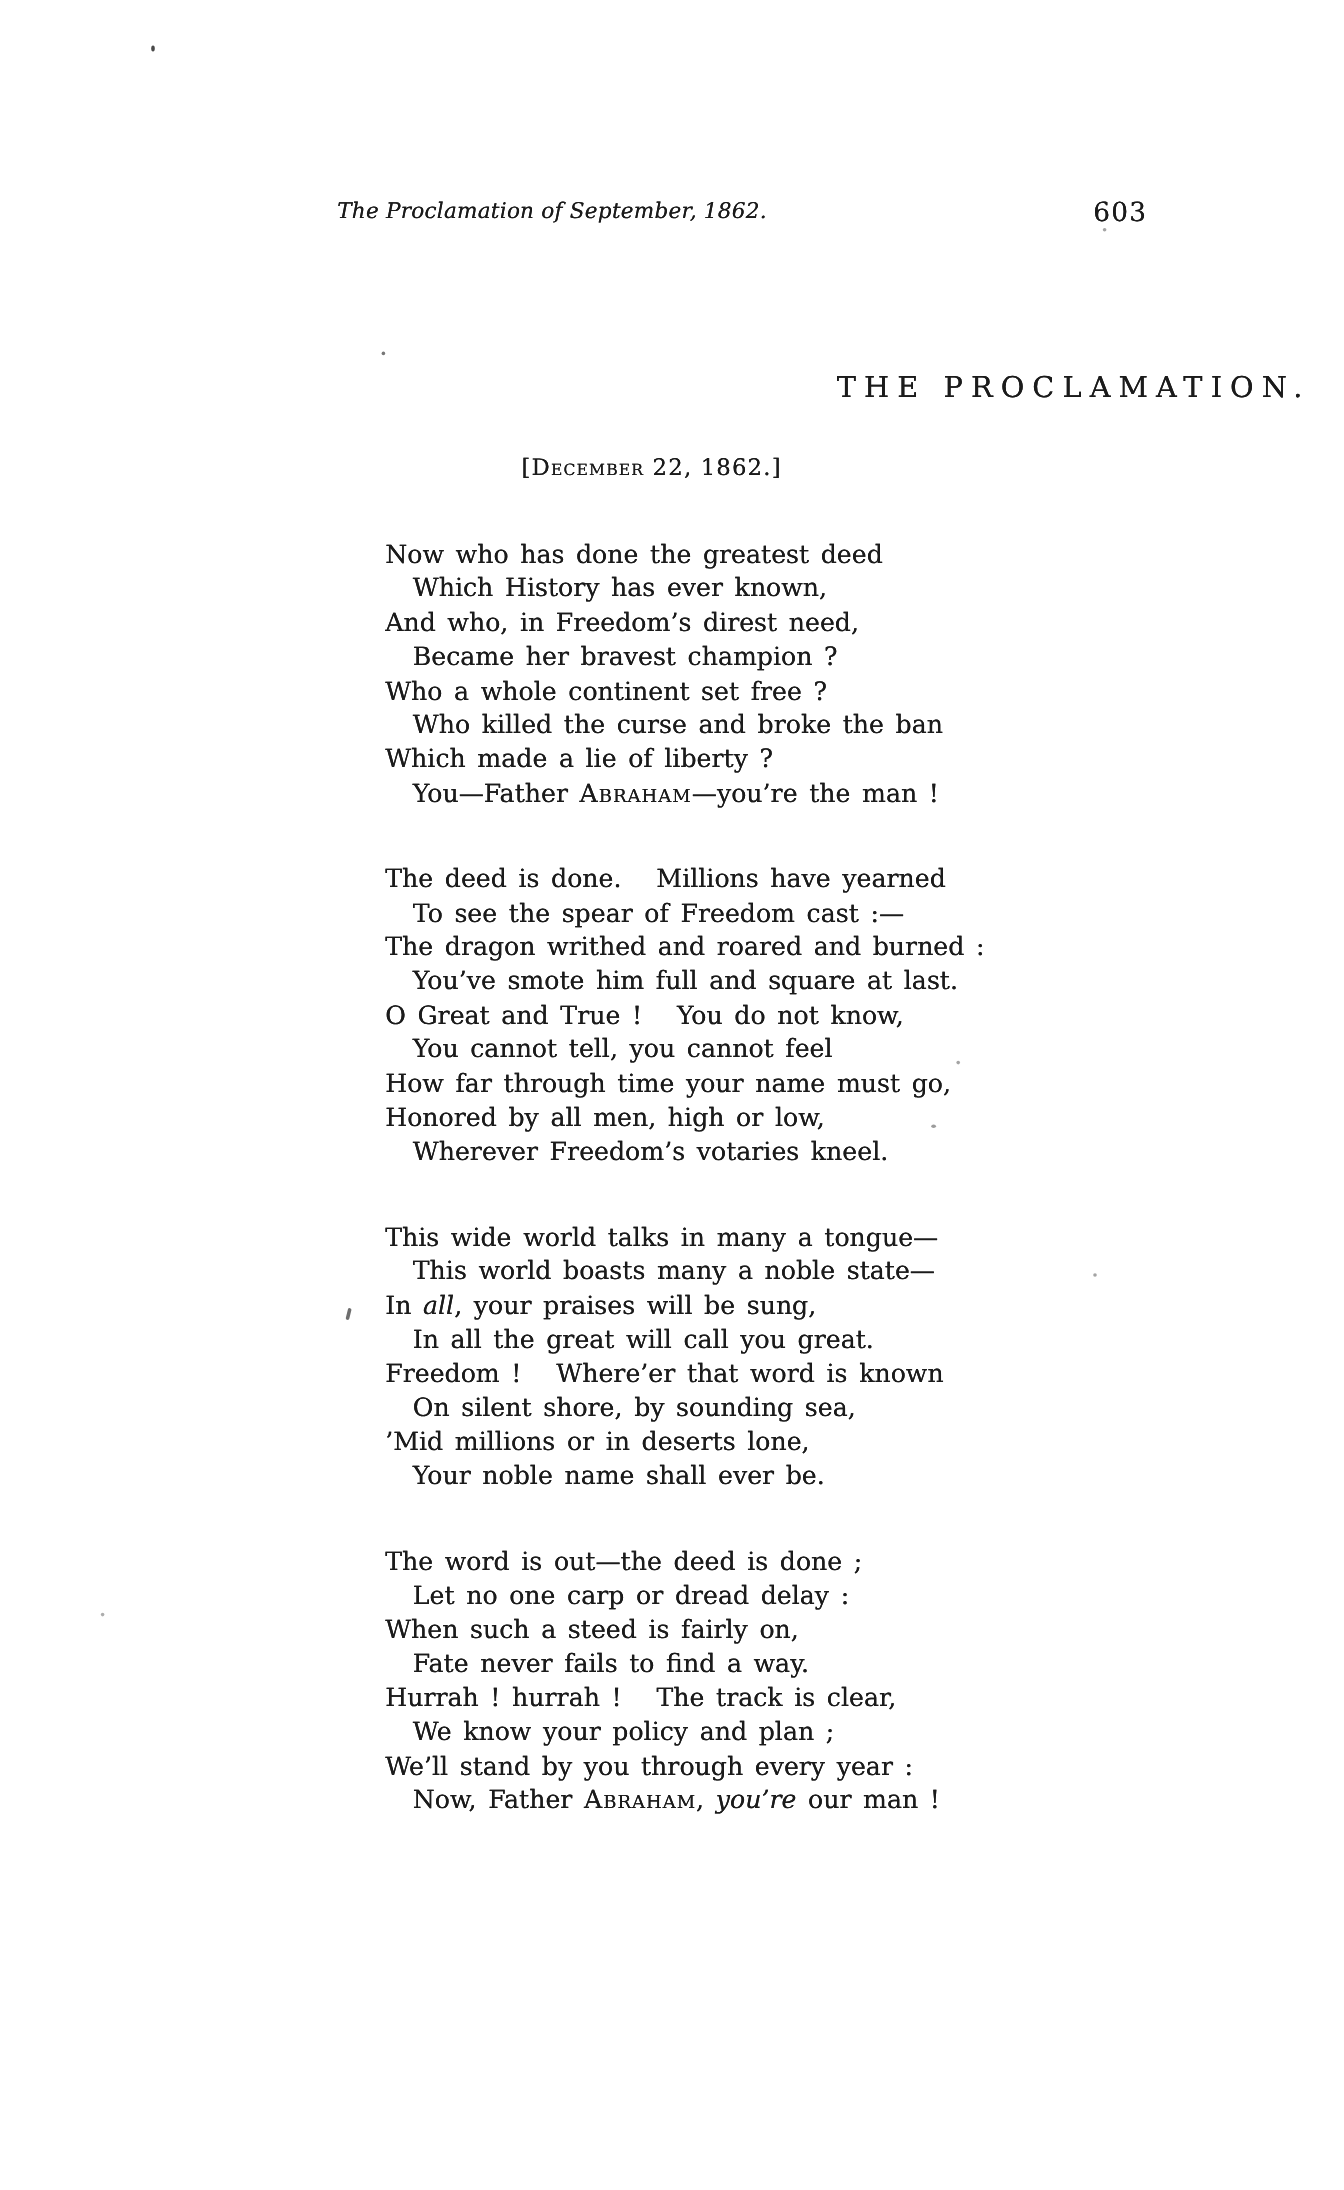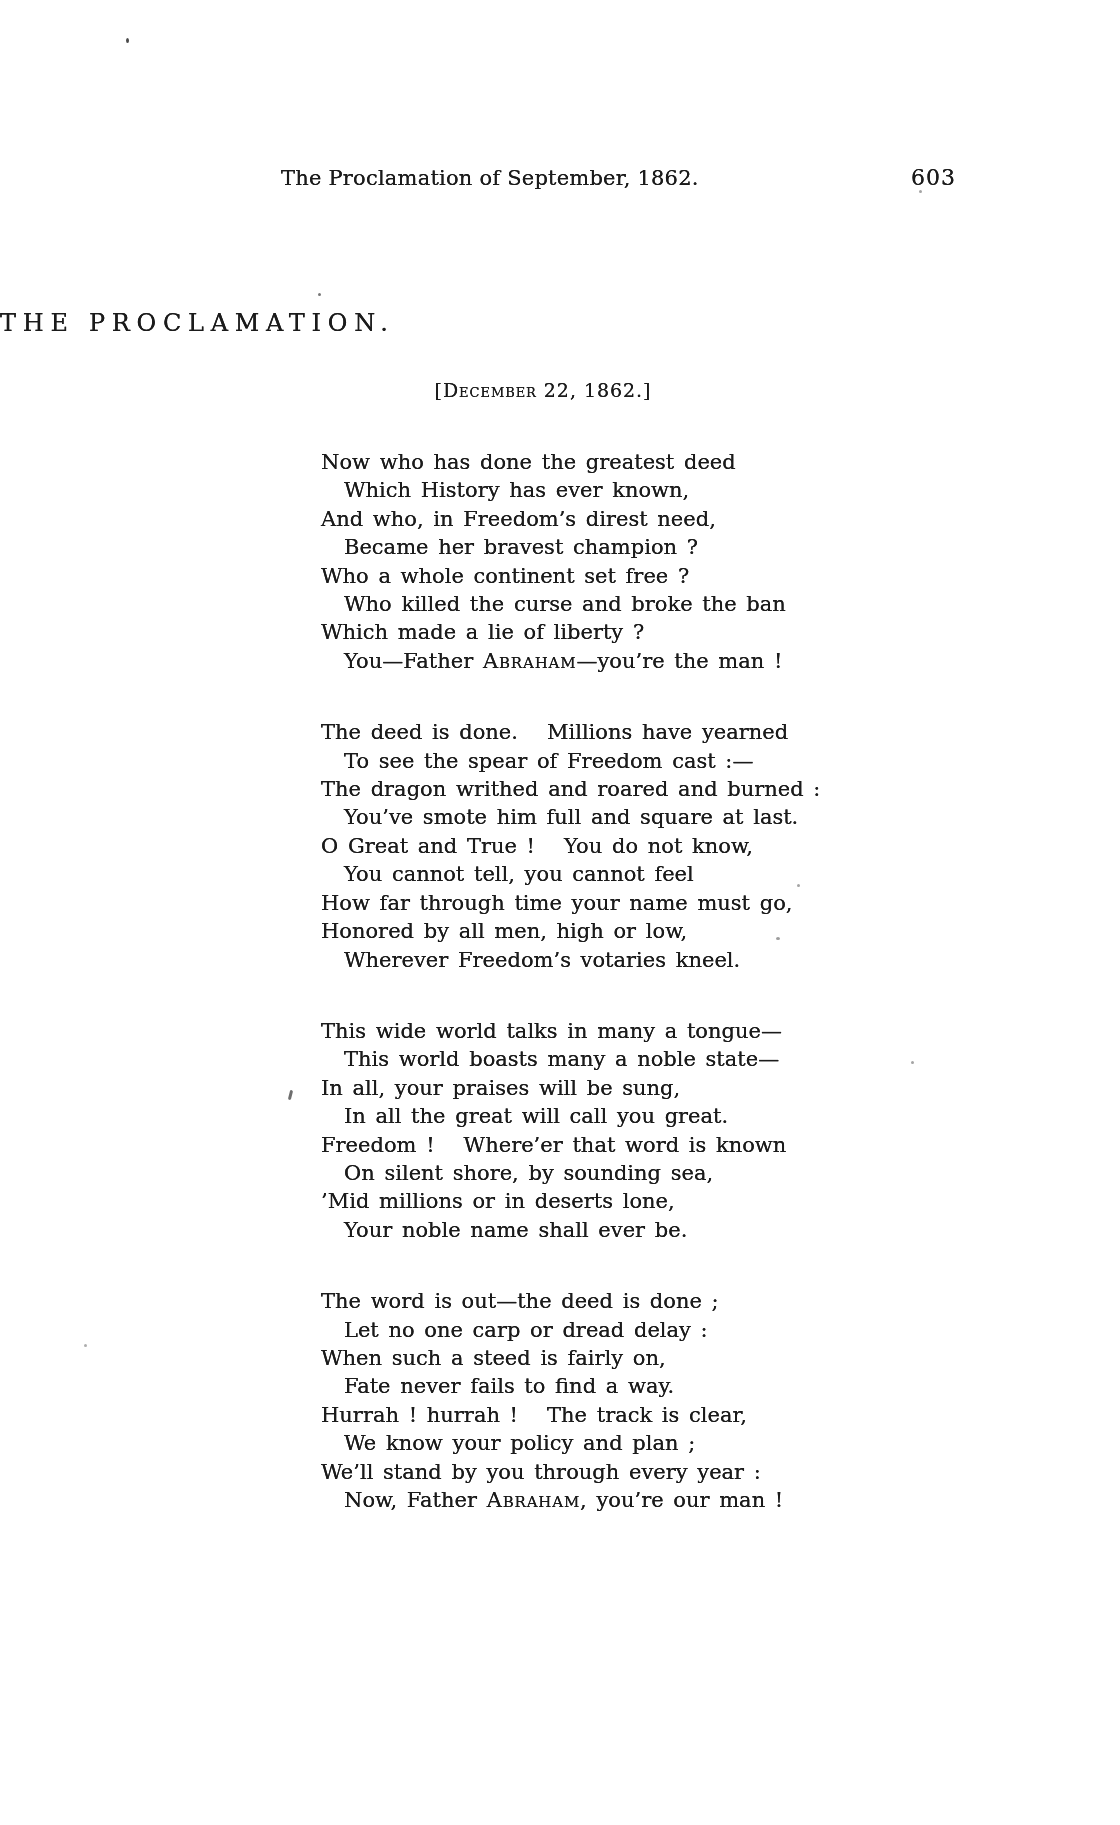--- a/index.html
+++ b/index.html
@@ -16,7 +16,7 @@
   
   .running-title {
     position: absolute; top: 166px; left: 281px;
-    font-size: 21px; letter-spacing: 0.01em;
+    font-style: italic; font-size: 18px; letter-spacing: 0.01em;
     white-space: pre;
     text-shadow: 0 0 0.4px #1b1b1b;
   }

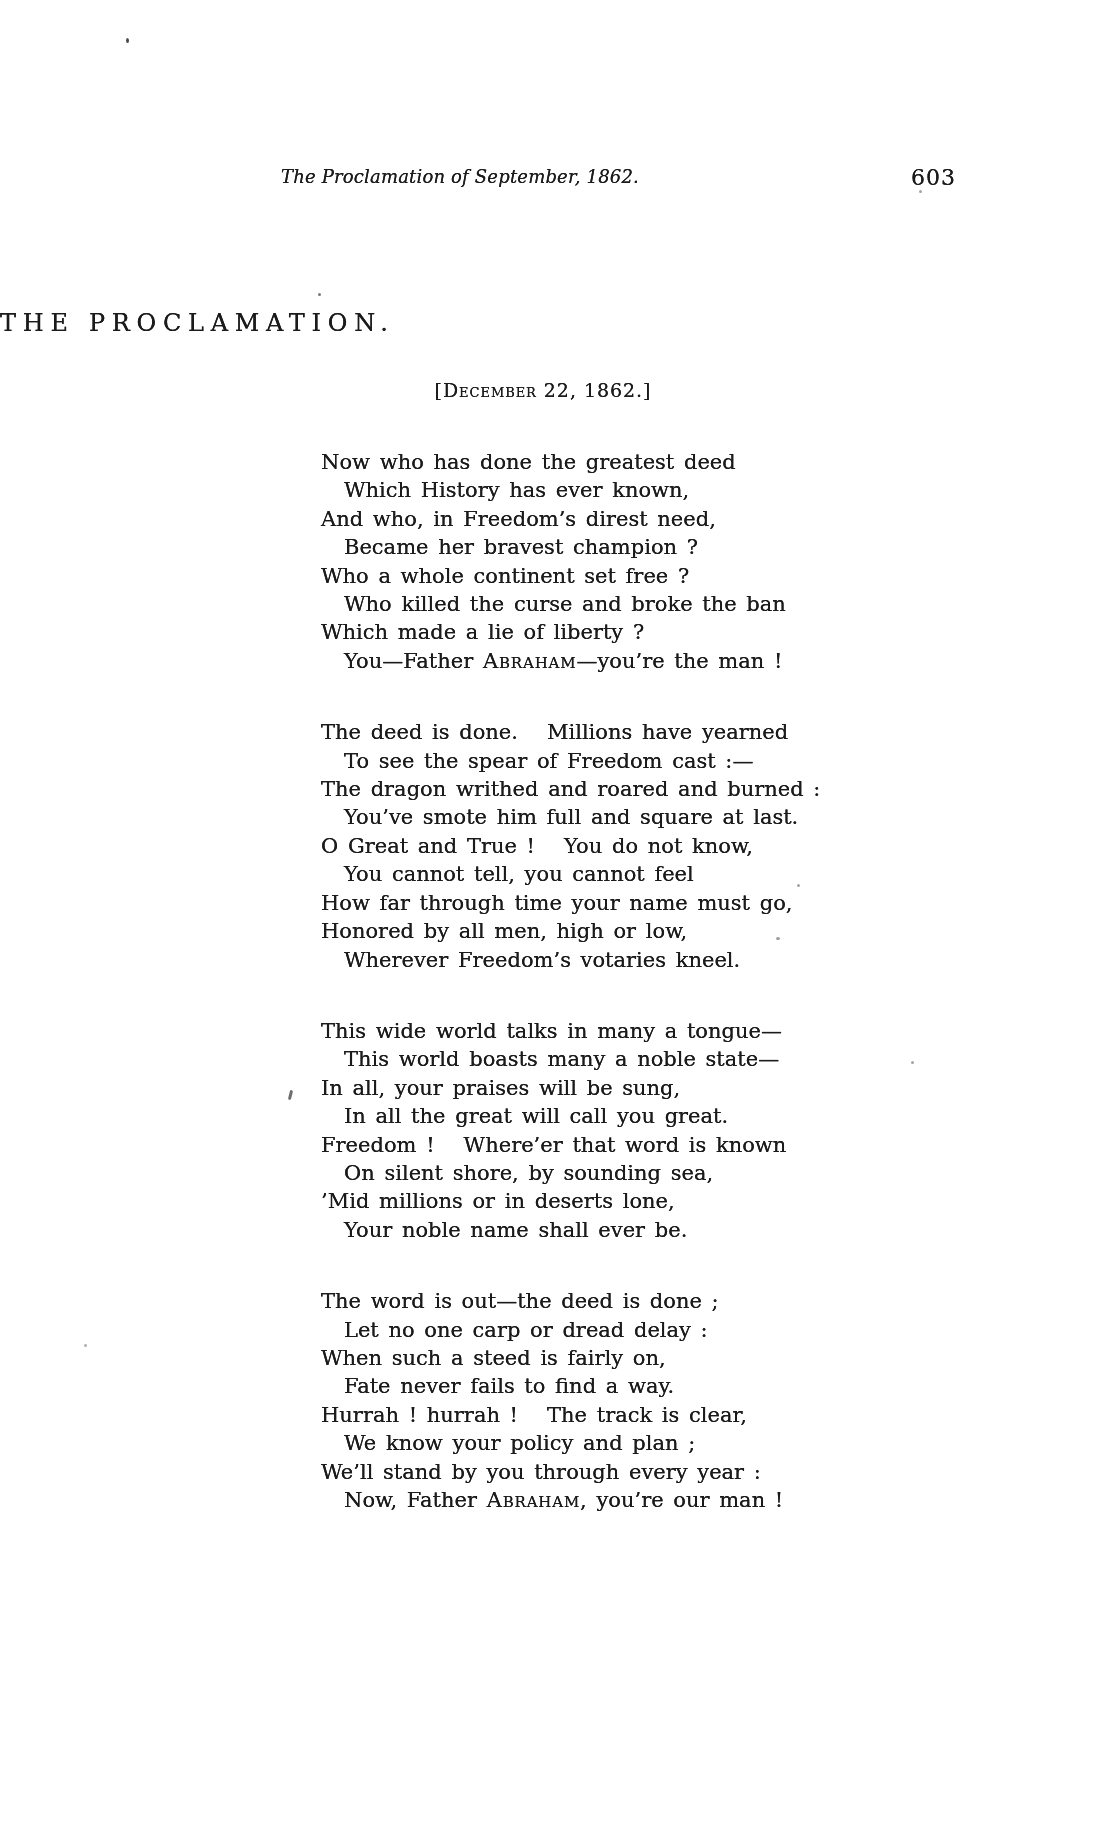--- a/index.html
+++ b/index.html
@@ -29,7 +29,7 @@
   
   .poem-title {
     position: absolute; top: 309px; left: 0; width: 1092px;
-    text-align: left;
+    text-align: right;
     font-size: 24px; letter-spacing: 0.28em;
     white-space: pre;
     text-shadow: 0 0 0.5px #1b1b1b;

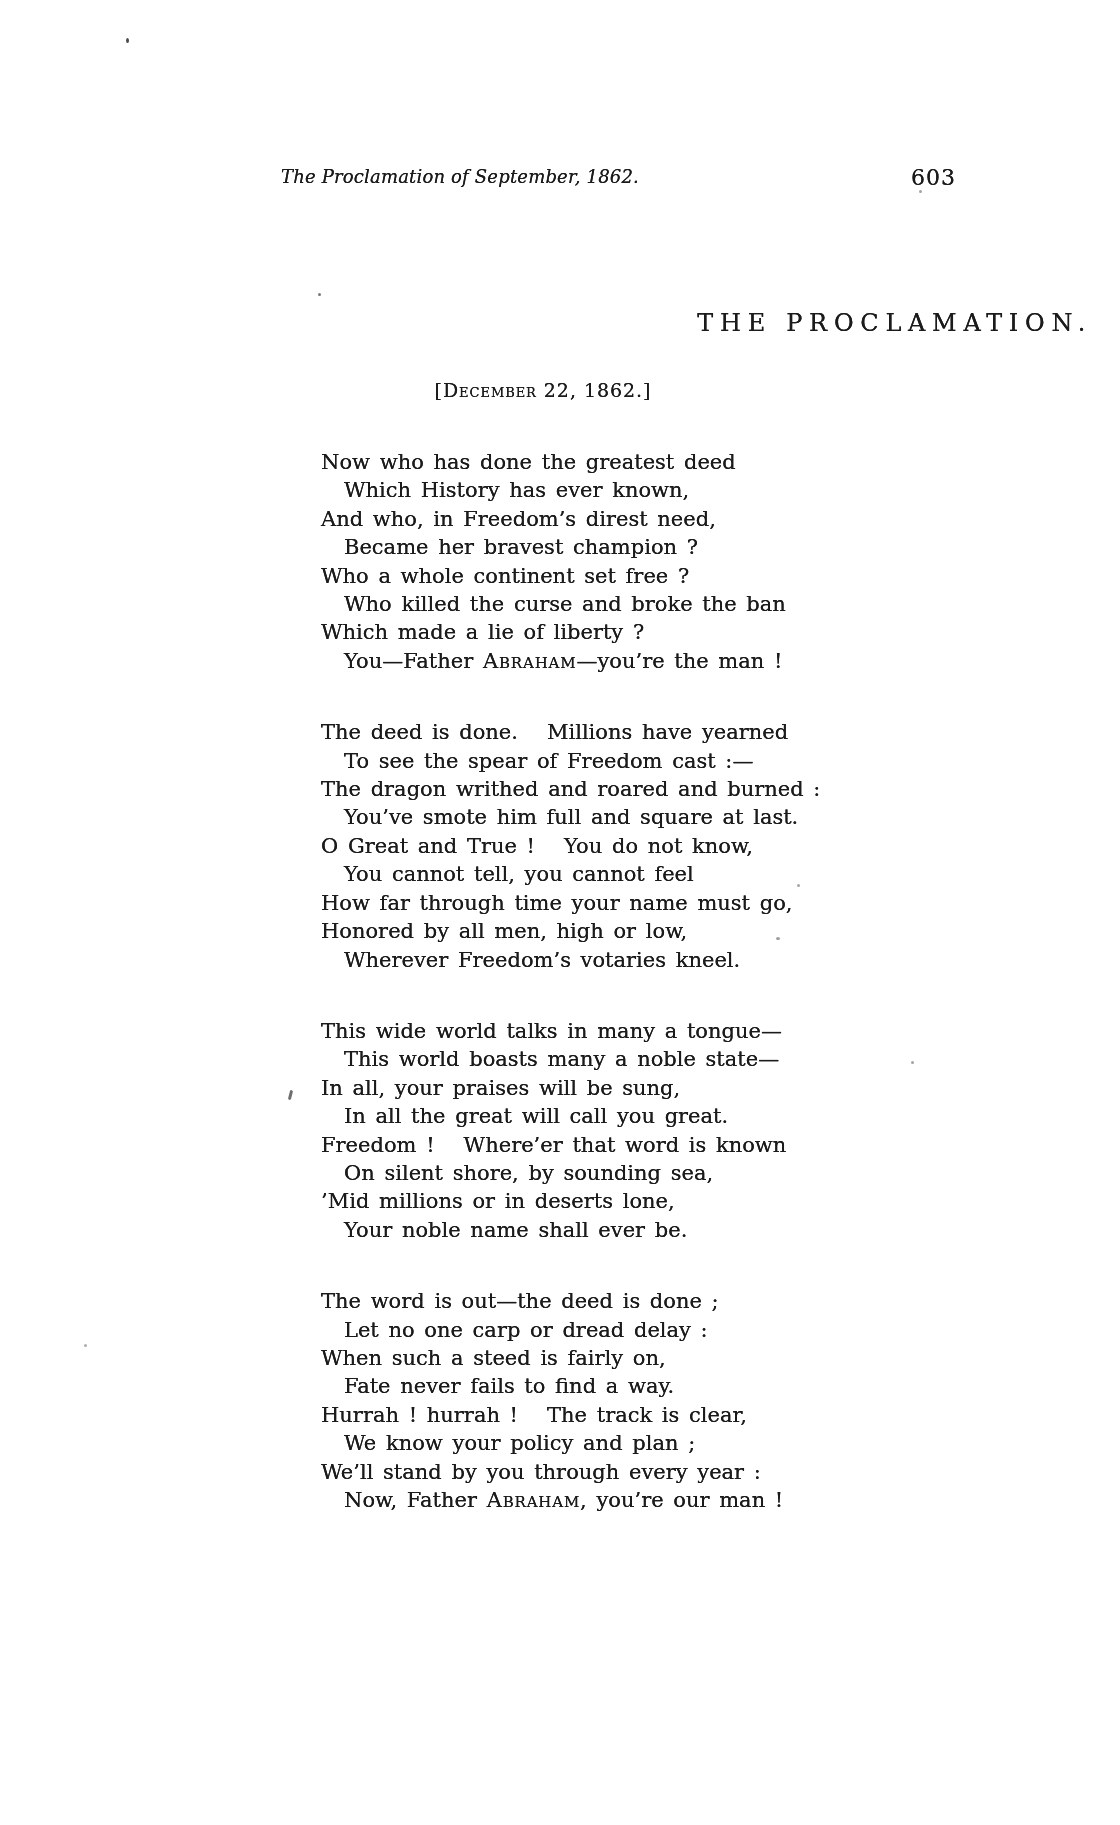--- a/index.html
+++ b/index.html
@@ -54,7 +54,7 @@
   .line { white-space: pre; }
   .line.indent { padding-left: 23px; }
   .smallcaps { font-variant: small-caps; letter-spacing: 0.04em; }
-  .italic { }
+  .italic { font-style: italic; }
 
   
   .speck {

